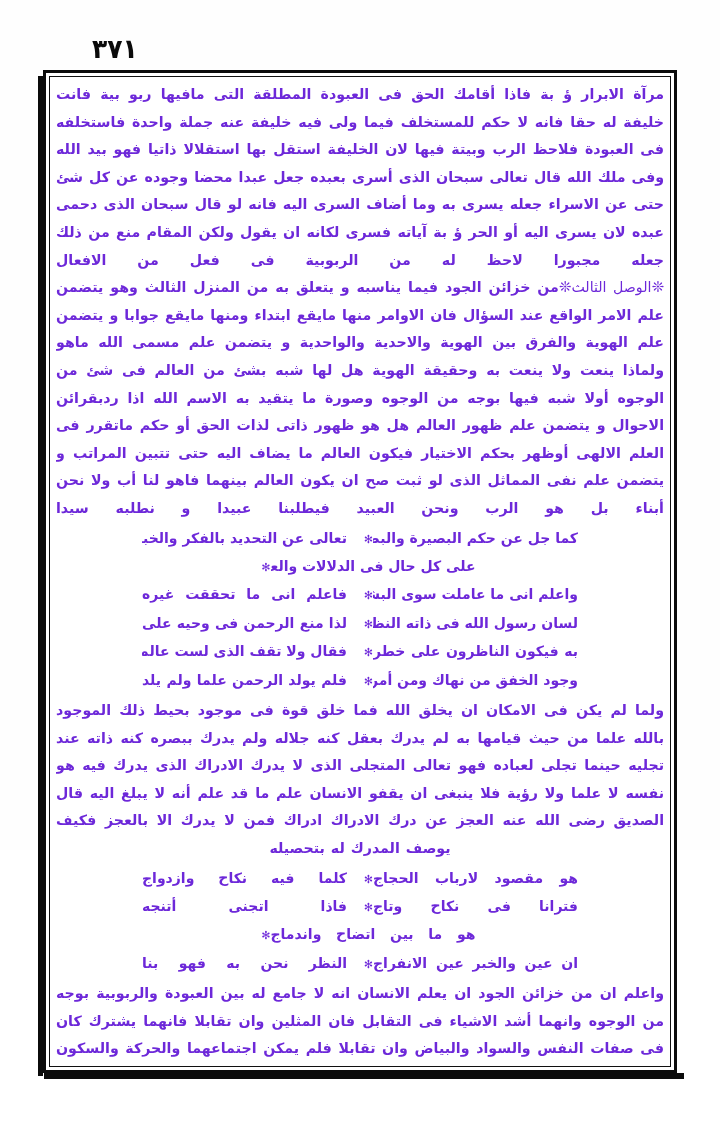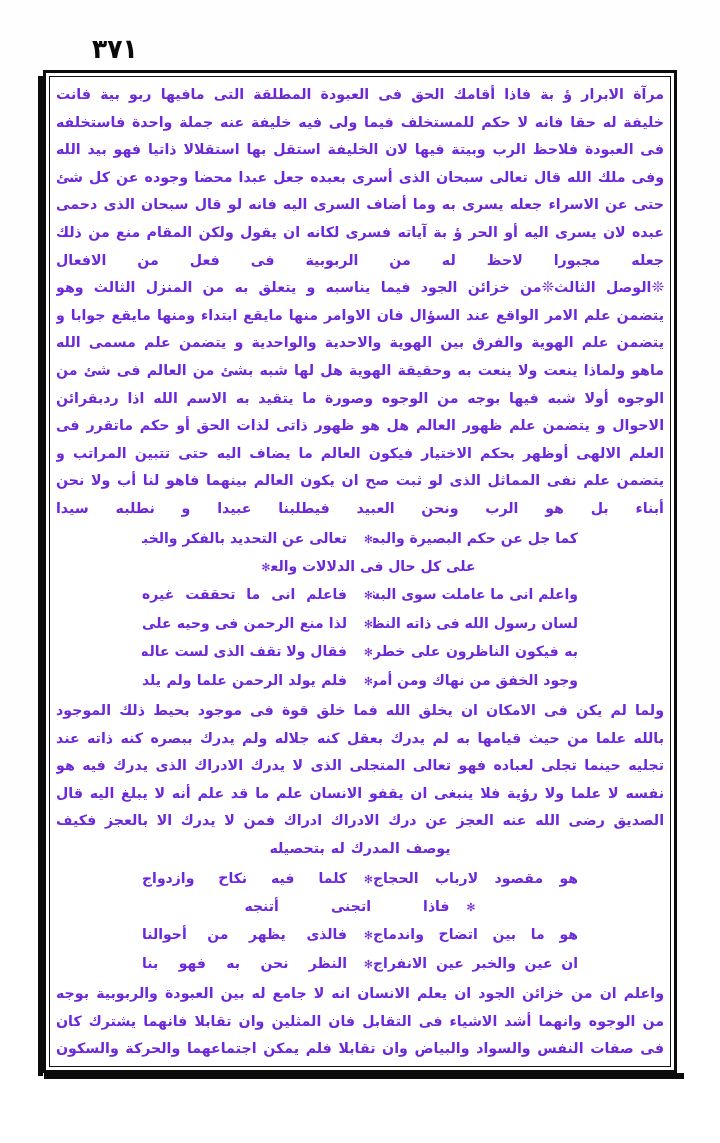--- a/index.html
+++ b/index.html
@@ -111,7 +111,7 @@
     font-size: 15px;
   }
   .section-head {
-    font-weight: 700;
+    font-weight: 400;
   }
 
   

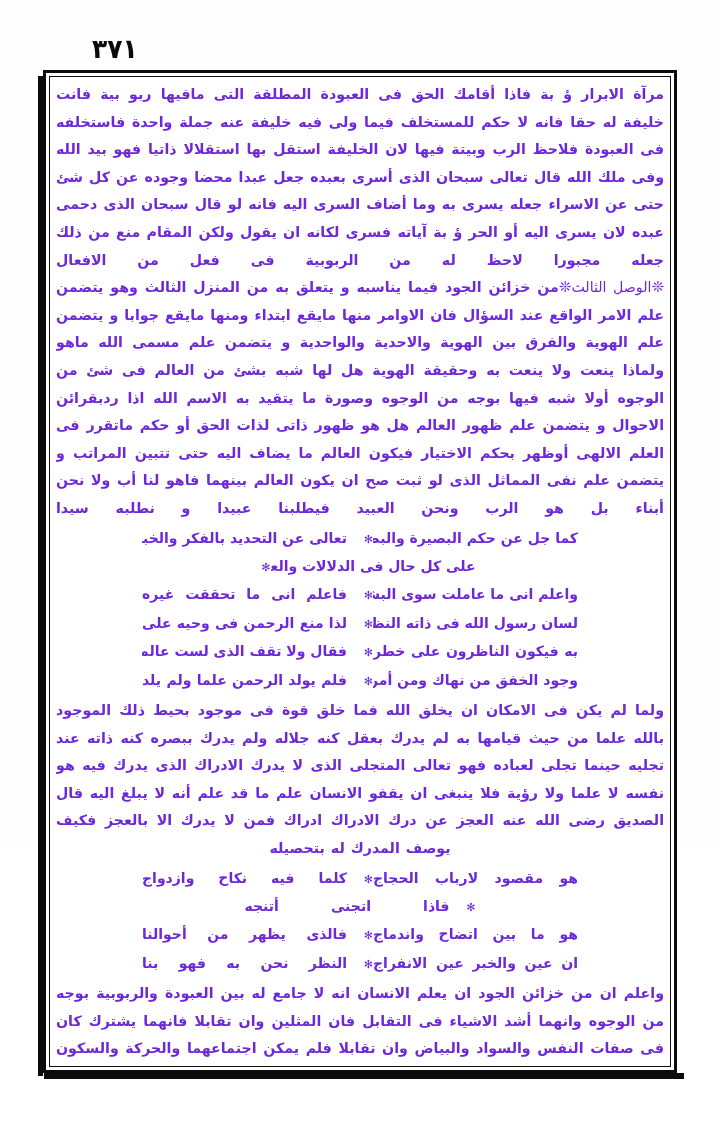--- a/index.html
+++ b/index.html
@@ -205,6 +205,7 @@
           <div class="hemistich first">كلما فيه نكاح وازدواج</div>
         </div>
         <div class="verse-line">
+          <div class="hemistich second">فترانا  فى نكاح  وتاج</div>
           <div class="verse-star">✻</div>
           <div class="hemistich first">فاذا  اتجنى  أتنجه</div>
         </div>

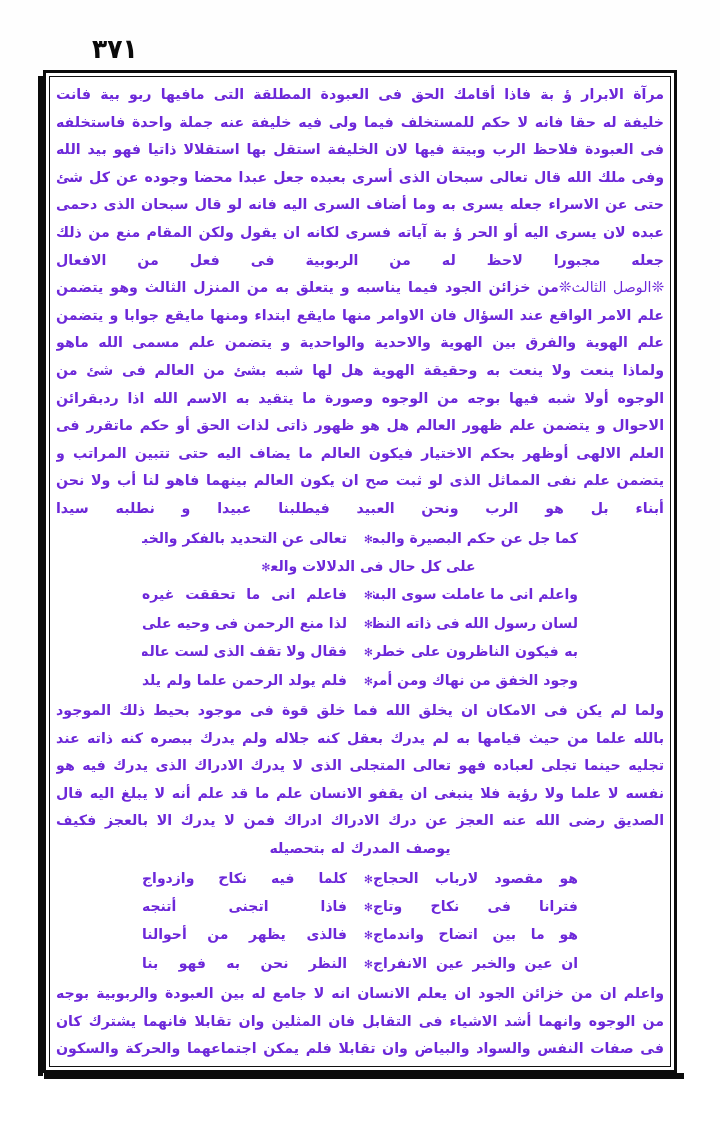--- a/index.html
+++ b/index.html
@@ -212,7 +212,6 @@
         <div class="verse-line">
           <div class="hemistich second">هو ما بين اتضاح  واندماج</div>
           <div class="verse-star">✻</div>
-          <div class="hemistich first">فالذى يظهر من أحوالنا</div>
         </div>
         <div class="verse-line">
           <div class="hemistich second">ان عين والخبر عين الانفراج</div>

